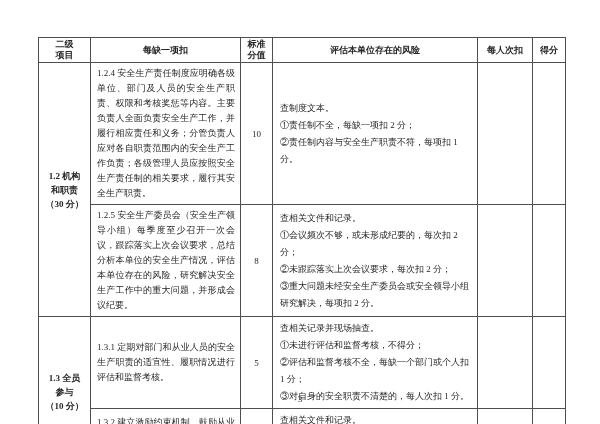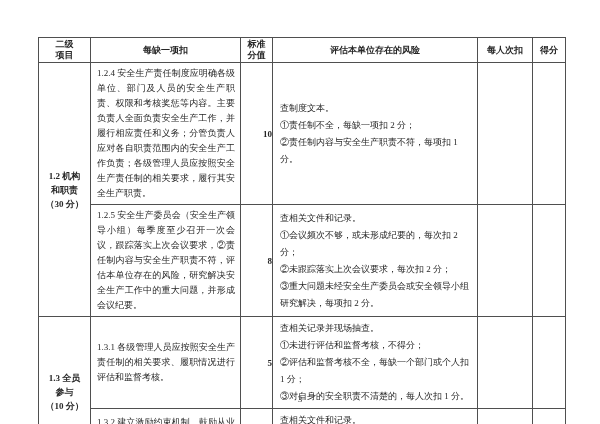--- a/index.html
+++ b/index.html
@@ -56,9 +56,8 @@
     text-align: justify;
   }
   td.score {
-    text-align: right;
+    text-align: center;
     font-family: "Liberation Serif", "DejaVu Serif", serif;
-    font-weight: bold;
   }
   td.crit {
     text-align: left;

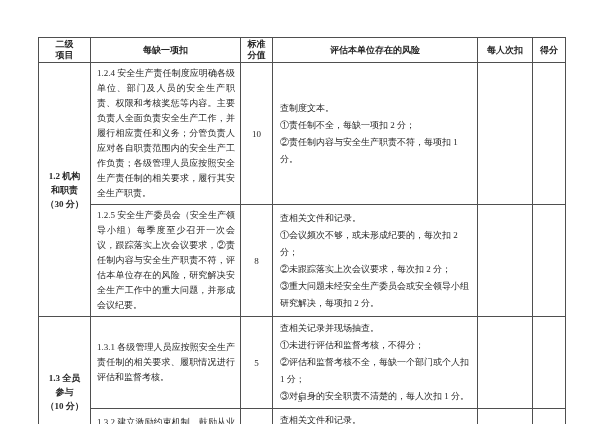--- a/index.html
+++ b/index.html
@@ -122,7 +122,7 @@
       </tr>
 
       <tr class="r2">
-        <td class="item">1.2.5 安全生产委员会（安全生产领导小组）每季度至少召开一次会议，跟踪落实上次会议要求，②责任制内容与安全生产职责不符，评估本单位存在的风险，研究解决安全生产工作中的重大问题，并形成会议纪要。</td>
+        <td class="item">1.2.5 安全生产委员会（安全生产领导小组）每季度至少召开一次会议，跟踪落实上次会议要求，总结分析本单位的安全生产情况，评估本单位存在的风险，研究解决安全生产工作中的重大问题，并形成会议纪要。</td>
         <td class="score">8</td>
         <td class="crit">查相关文件和记录。
 ①会议频次不够，或未形成纪要的，每次扣 2 分；

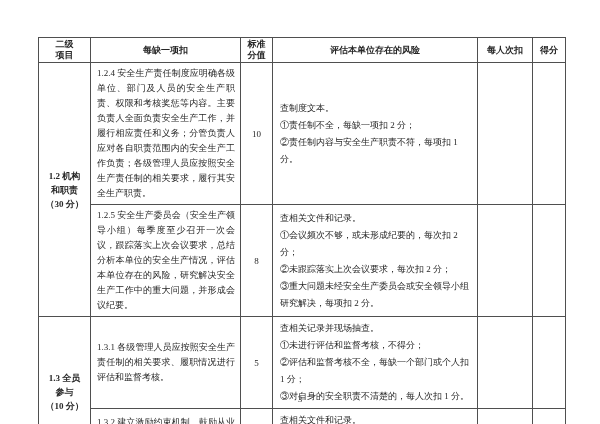--- a/index.html
+++ b/index.html
@@ -136,7 +136,7 @@
         <td class="cat" rowspan="2">1.3 全员
 参与
 （10 分）</td>
-        <td class="item">1.3.1 各级管理人员应按照安全生产责任制的相关要求、履职情况进行评估和监督考核。</td>
+        <td class="item">1.3.1 定期对部门和从业人员的安全生产职责的适宜性、履职情况进行评估和监督考核。</td>
         <td class="score">5</td>
         <td class="crit">查相关记录并现场抽查。
 ①未进行评估和监督考核，不得分；

